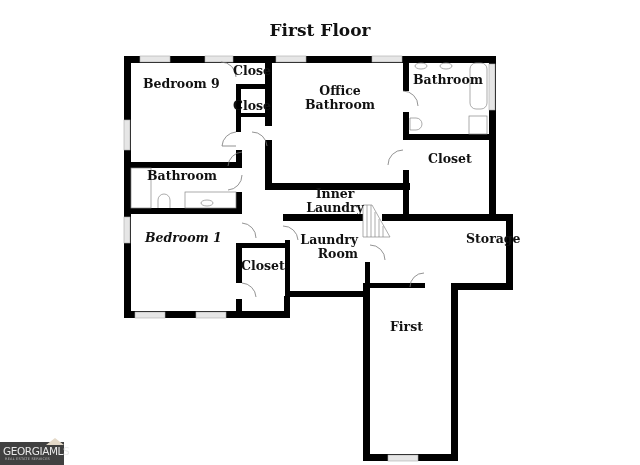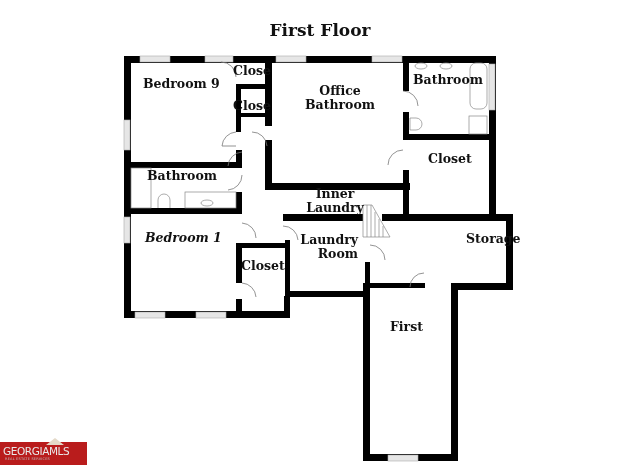--- a/index.html
+++ b/index.html
@@ -7,7 +7,7 @@
   .title { position: absolute; left: 0; width: 640px; top: 20px; text-align: center; font-weight: bold; font-size: 17px; color: #111; font-family: "DejaVu Serif", serif; }
   svg.plan { position: absolute; left: 0; top: 0; }
   .lbl { position: absolute; font-weight: bold; font-size: 12.5px; color: #111; text-align: center; line-height: 14px; white-space: nowrap; font-family: "DejaVu Serif", serif; }
-  .logo { position: absolute; left: 0; top: 442px; width: 87px; height: 23px; background: #b91c1c; color: #e9e9e9; font-family: "DejaVu Sans", sans-serif; }
+  .logo { position: absolute; left: 0; top: 442px; width: 64px; height: 23px; background: #404040; color: #e9e9e9; font-family: "DejaVu Sans", sans-serif; }
   .logo .main { position: absolute; left: 3px; top: 3px; font-size: 10.5px; letter-spacing: -0.4px; }
   .logo .sub { position: absolute; left: 5px; top: 15px; font-size: 3.5px; letter-spacing: 0.2px; color: #bdbdbd; }
   .logo .roof { position: absolute; left: 46px; top: -4px; width: 0; height: 0; border-left: 9px solid transparent; border-right: 9px solid transparent; border-bottom: 7px solid #e4d9c8; }

